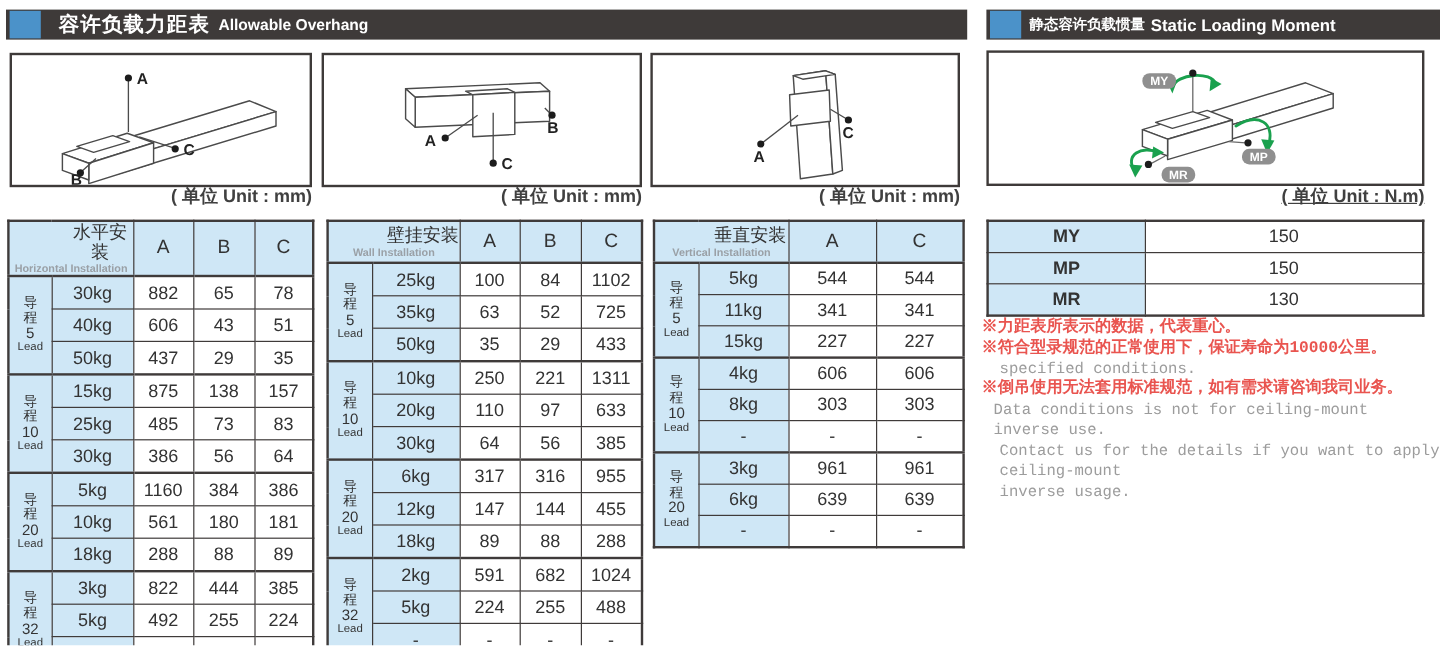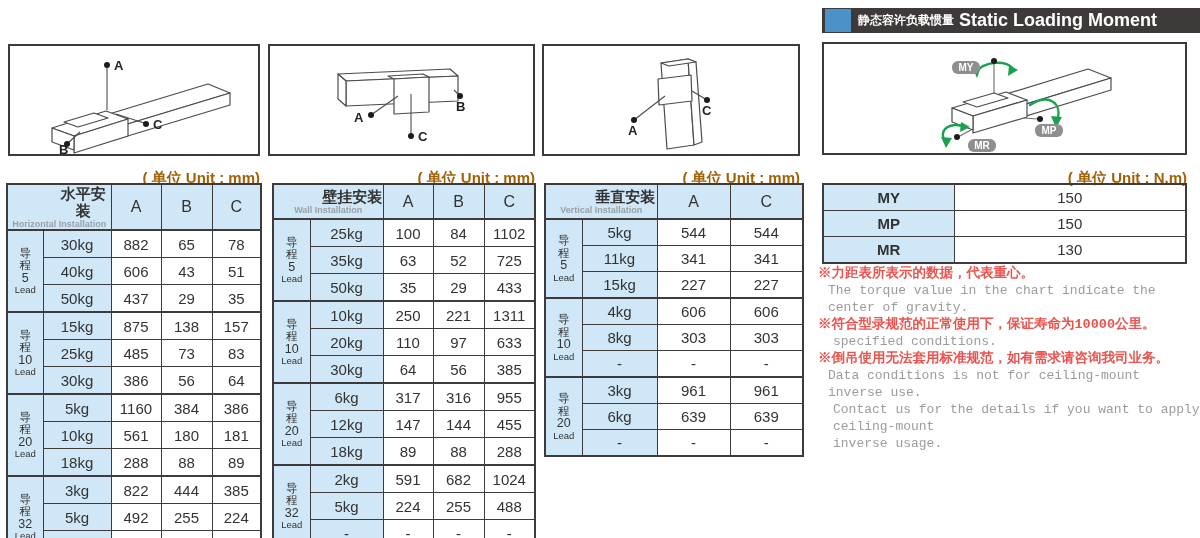--- a/index.html
+++ b/index.html
@@ -79,6 +79,11 @@
 
 <div class="page">
 
+  <div class="hdr" id="hdr-left">
+    <div class="accent"></div>
+    <span class="tz">容许负载力距表</span>
+    <span class="te">Allowable Overhang</span>
+  </div>
 
   <div class="hdr" id="hdr-right">
     <div class="accent"></div>

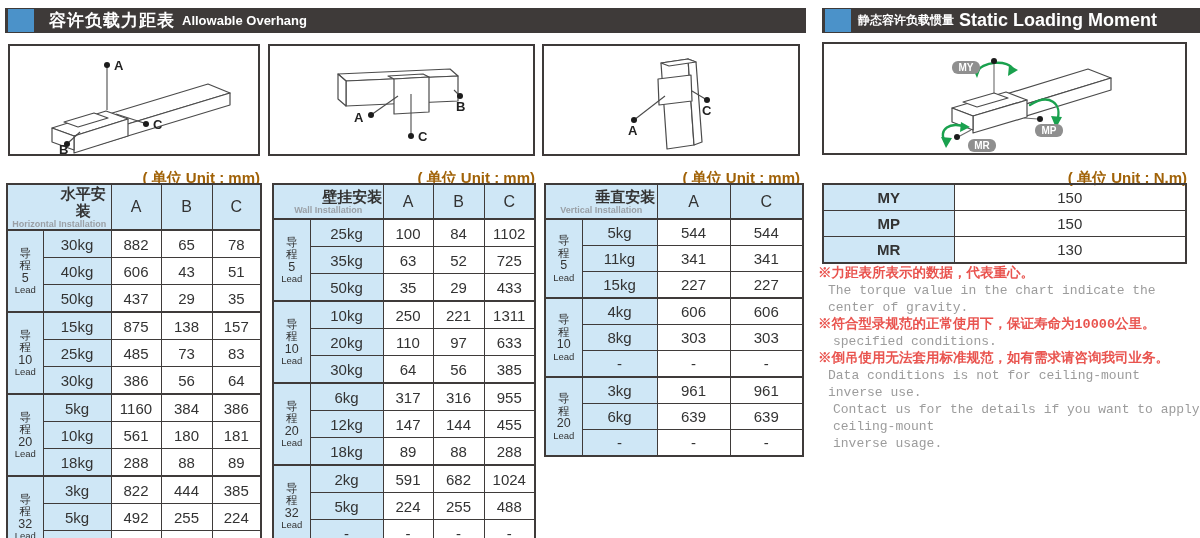--- a/index.html
+++ b/index.html
@@ -15,7 +15,7 @@
   .tz{color:#fff;font-weight:bold;font-size:17px;letter-spacing:1px;white-space:nowrap;}
   .te{color:#fff;font-weight:bold;font-size:13px;margin-left:7px;white-space:nowrap;}
   #hdr-right .tz{font-size:12px;letter-spacing:0;}
-  #hdr-right .te{font-size:18px;margin-left:5px;}
+  #hdr-right .te{font-size:14px;margin-left:5px;}
 
   
   .dbox{position:absolute;top:44px;height:112px;border:2px solid #3e3a39;

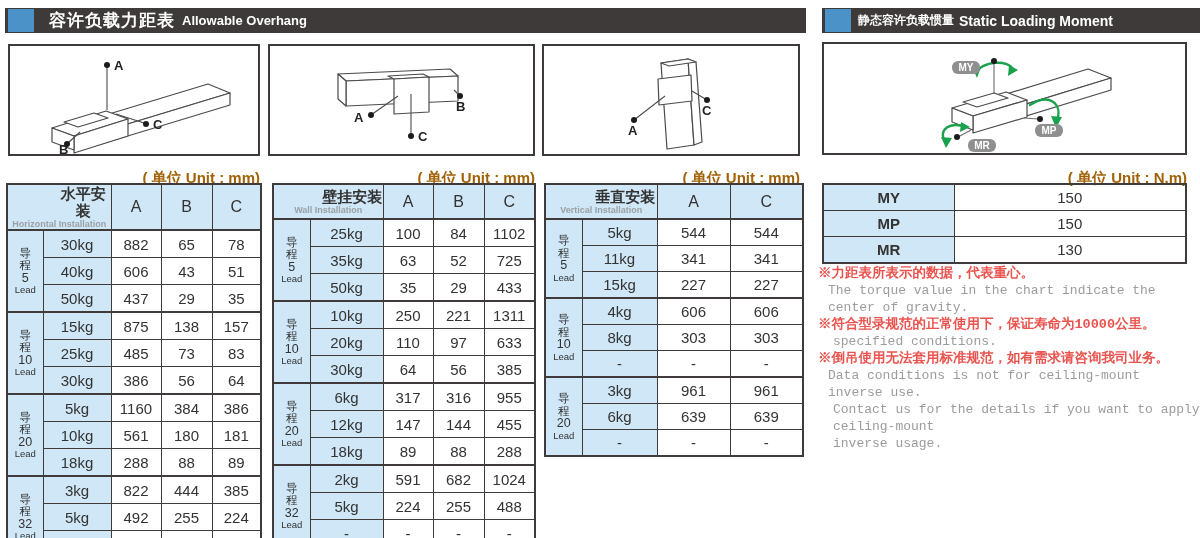--- a/index.html
+++ b/index.html
@@ -25,8 +25,8 @@
   #dbox3{left:542px;width:258px;}
   #dbox4{left:822px;top:42px;width:365px;height:113px;}
 
-  .unit{position:absolute;top:169px;height:20px;font-size:15px;font-weight:bold;
-        color:#a16207;text-align:right;}
+  .unit{position:absolute;top:154px;height:20px;font-size:15px;font-weight:bold;
+        color:#404040;text-align:right;}
   #unit1{left:8px;width:252px;}
   #unit2{left:268px;width:267px;}
   #unit3{left:542px;width:258px;}

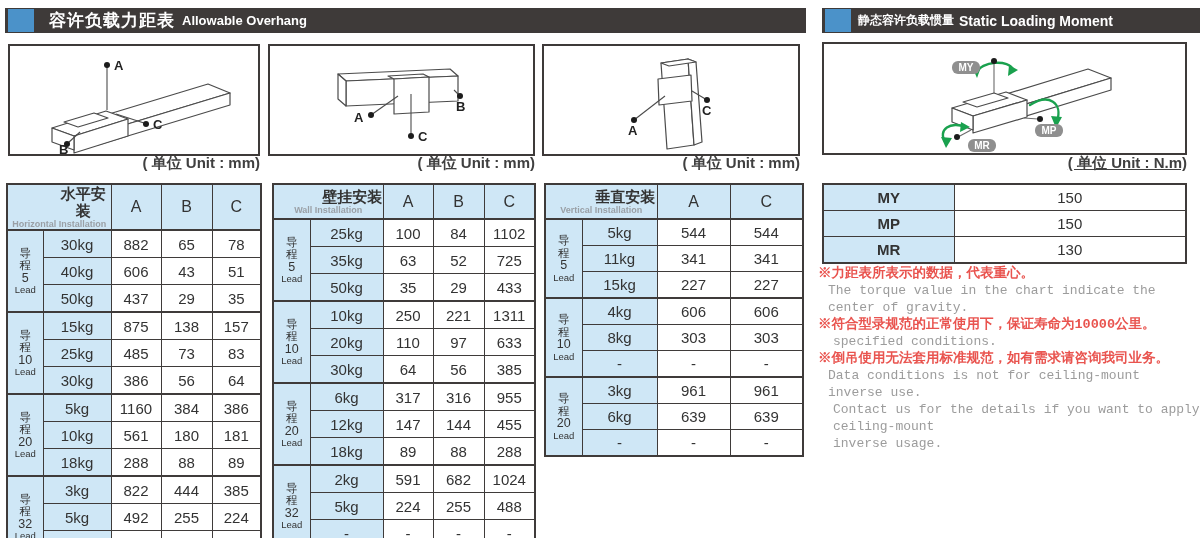--- a/index.html
+++ b/index.html
@@ -43,7 +43,7 @@
   .ltab th,.ltab td{border:1px solid #3f3b3a;text-align:center;
              vertical-align:middle;padding:0;color:#333;}
   .ltab thead th{background:#cfe7f6;height:33px;}
-  .name-cell .nz{font-size:15px;font-weight:bold;color:#333;line-height:17px;padding-left:48px;}
+  .name-cell .nz{font-size:15px;font-weight:normal;color:#333;line-height:17px;padding-left:48px;}
   .name-cell .ne{font-size:9px;color:#9aa0a6;line-height:10px;}
   .col-h{font-size:16px;font-weight:normal;}
   .ltab td{height:26px;font-size:15px;}

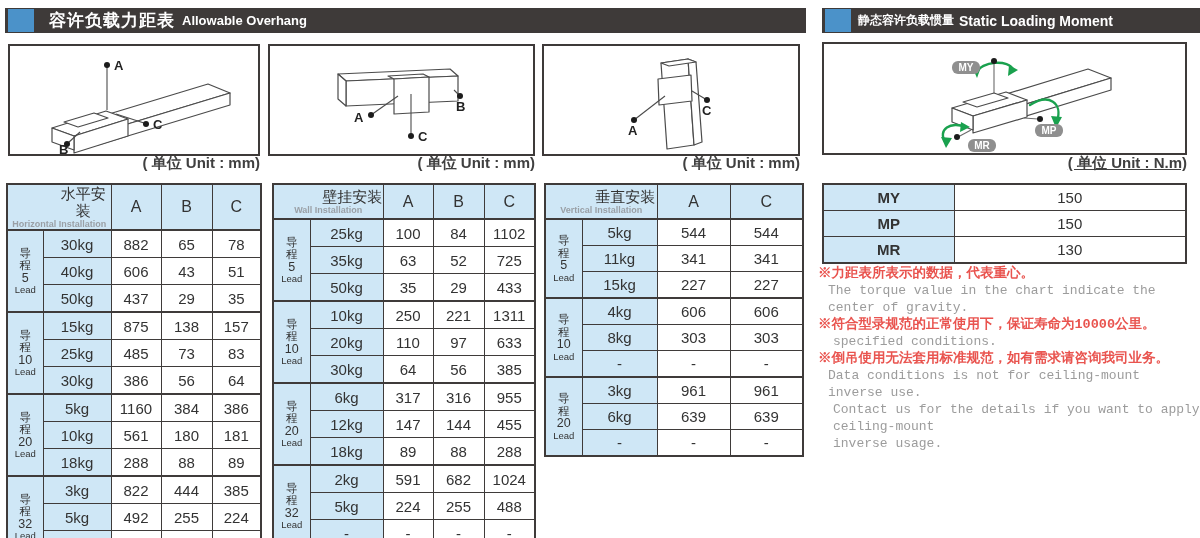--- a/index.html
+++ b/index.html
@@ -587,7 +587,6 @@
   <div class="notes" id="notes">
       <div class="note">
         <div class="note-zh">※力距表所表示的数据，代表重心。</div>
-        <div class="note-en">The torque value in the chart indicate the center of gravity.</div>
       </div>
       <div class="note">
         <div class="note-zh">※符合型录规范的正常使用下，保证寿命为10000公里。</div>

